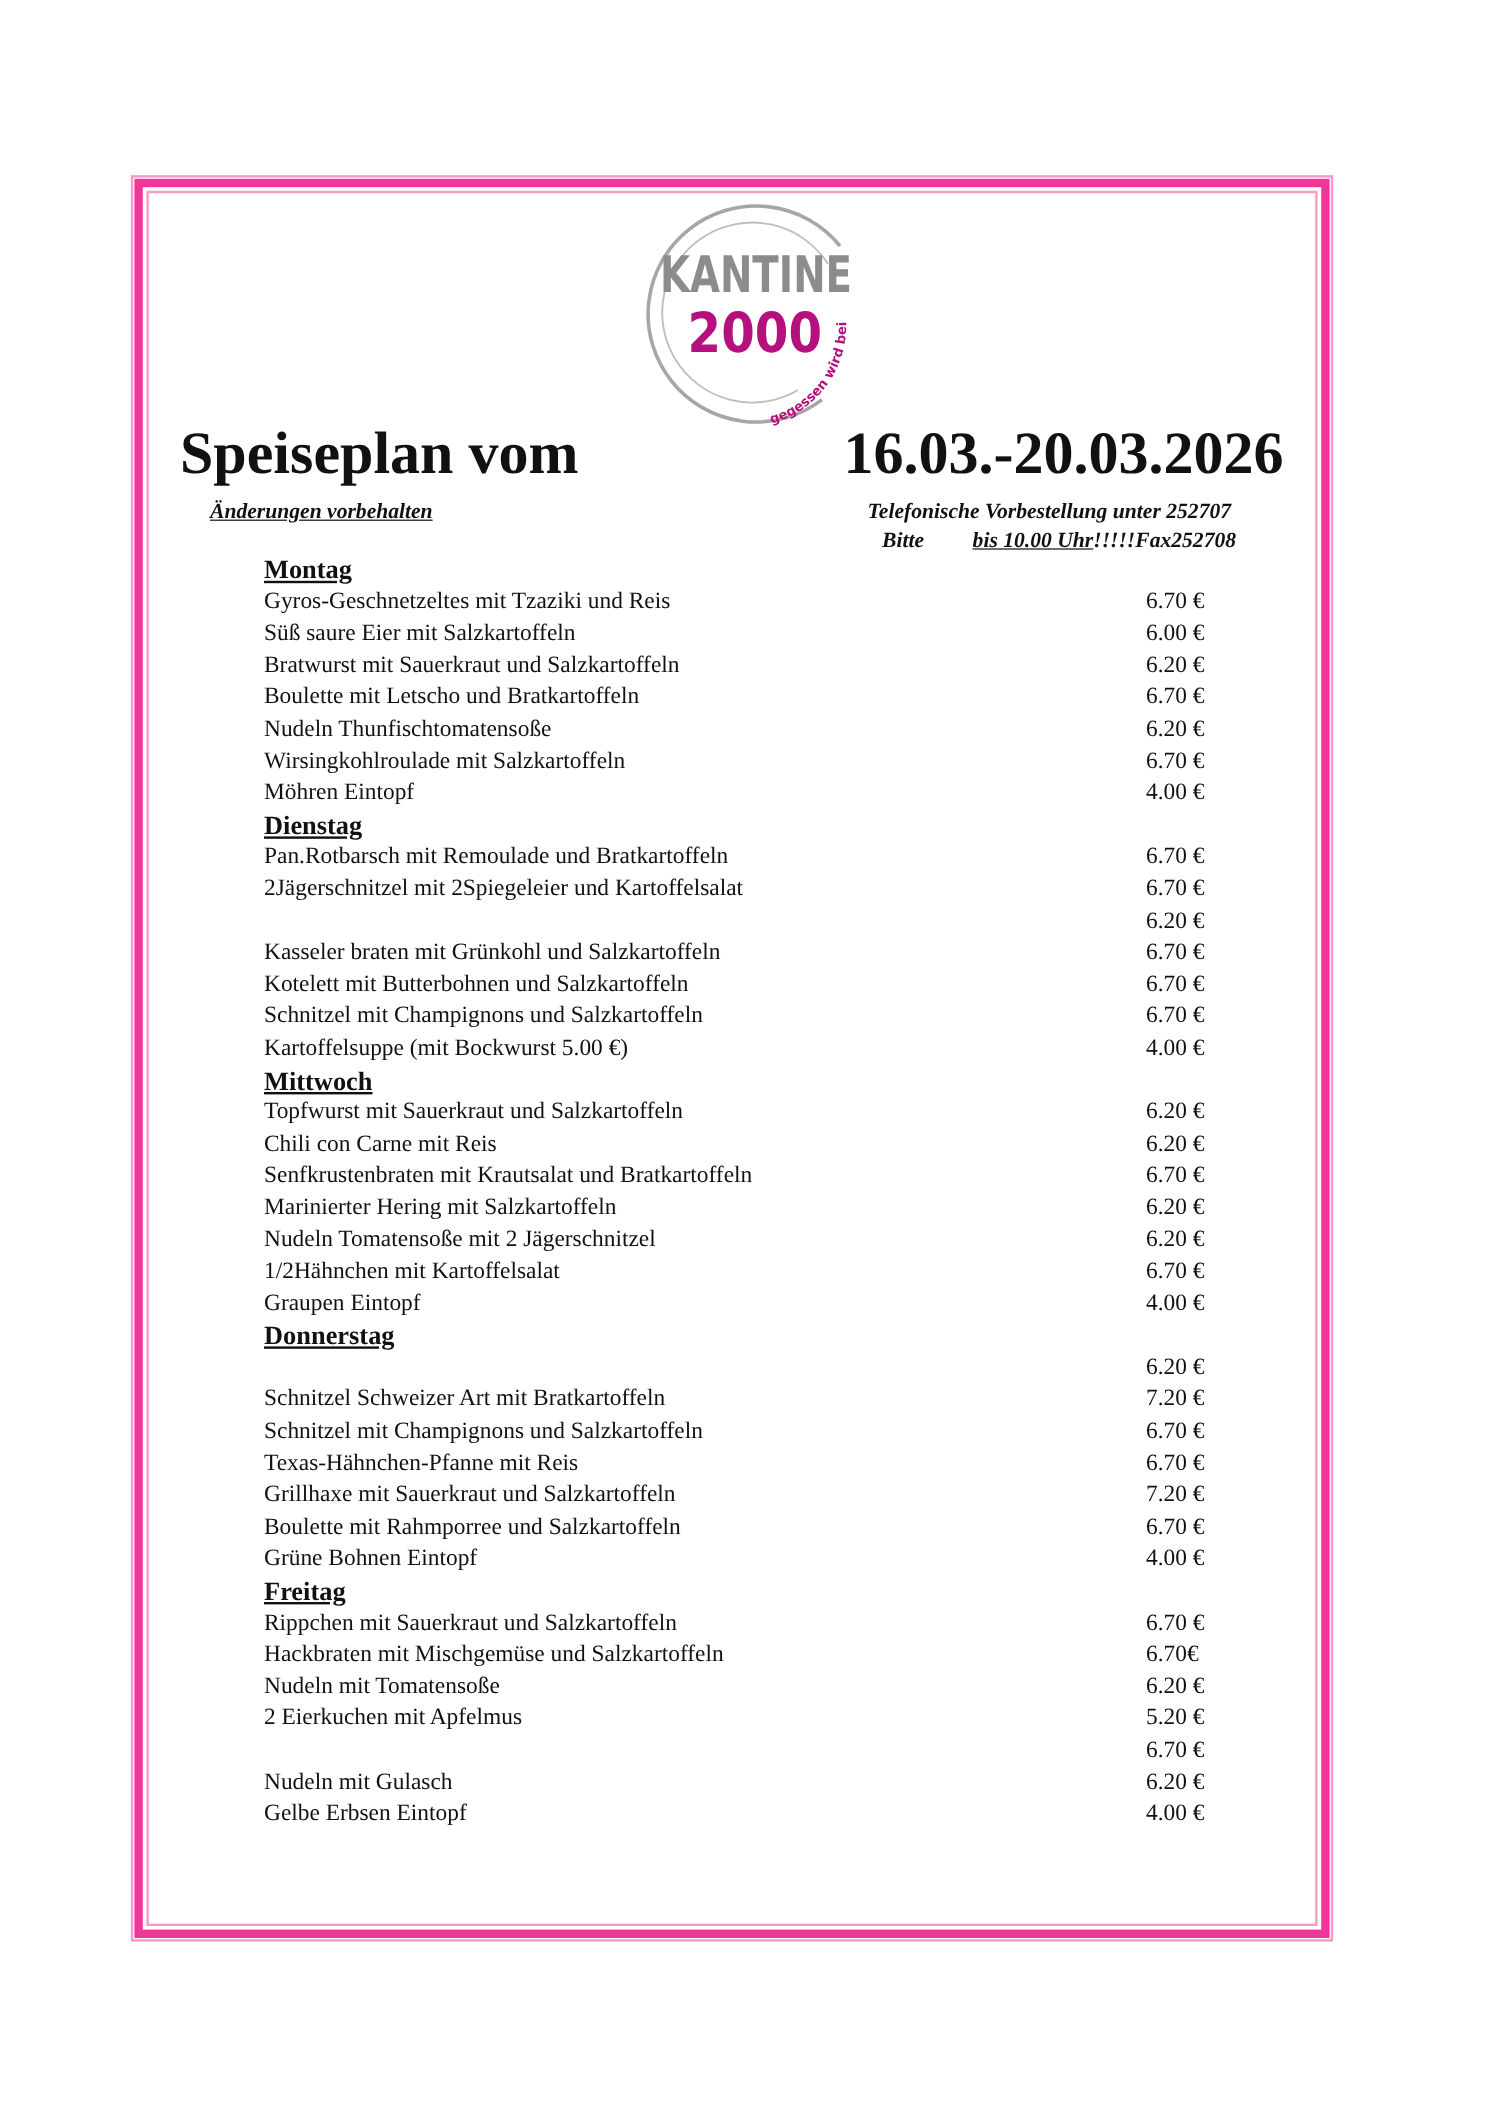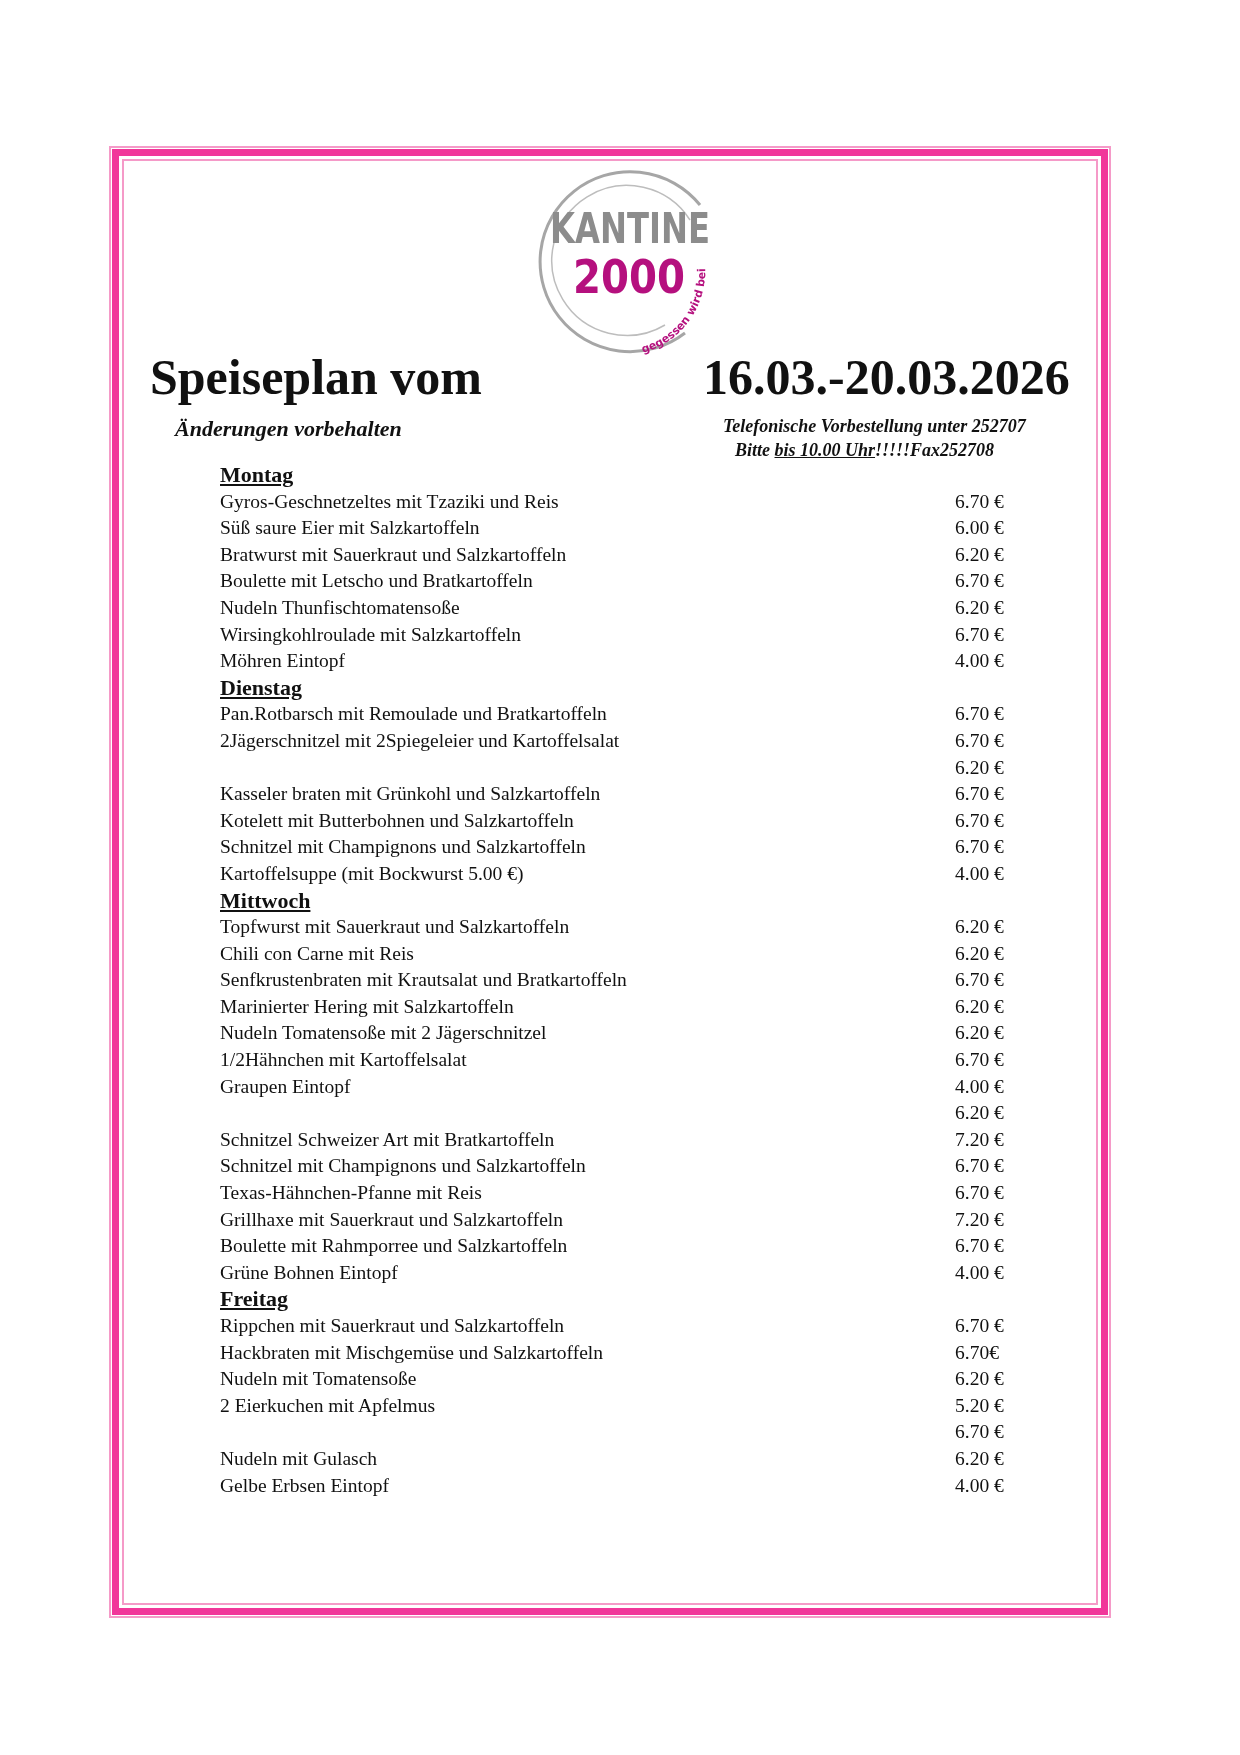--- a/index.html
+++ b/index.html
@@ -13,7 +13,7 @@
 
     .title-left { position: absolute; left: 150px; top: 352px; font-size: 50px; font-weight: bold; line-height: 1; white-space: nowrap; }
     .title-right { position: absolute; left: 703px; top: 352px; font-size: 50px; font-weight: bold; line-height: 1; white-space: nowrap; }
-    .sub-left { position: absolute; left: 175px; top: 416px; font-size: 22px; font-weight: bold; font-style: italic; white-space: nowrap; }
+    .sub-left { position: absolute; left: 175px; top: 416px; font-size: 18px; font-weight: bold; font-style: italic; white-space: nowrap; text-decoration: underline; }
     .sub-right1 { position: absolute; left: 723px; top: 416px; font-size: 18px; font-weight: bold; font-style: italic; white-space: nowrap; text-align: center; }
     .sub-right2 { position: absolute; left: 735px; top: 440px; font-size: 18px; font-weight: bold; font-style: italic; white-space: nowrap; }
     .sub-right2 u { text-decoration: underline; }

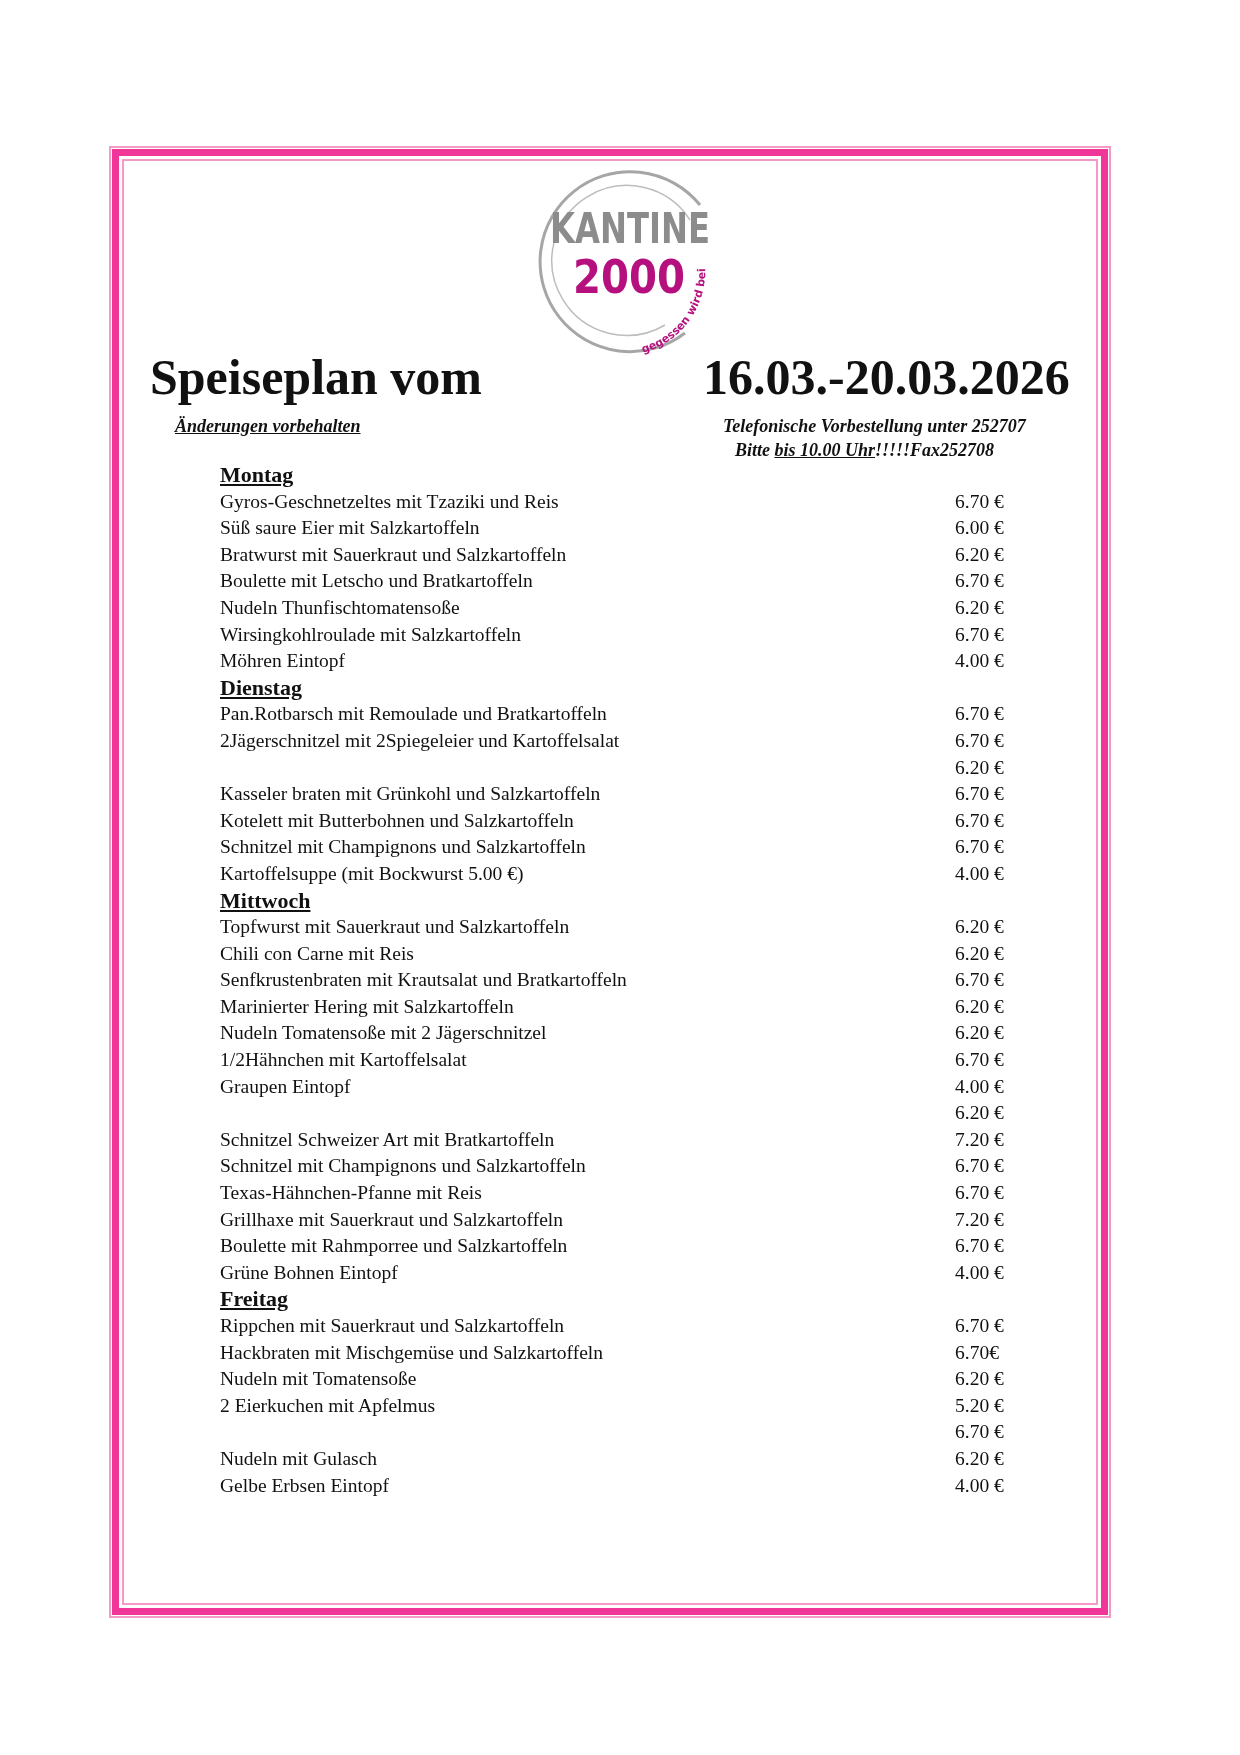--- a/index.html
+++ b/index.html
@@ -16,7 +16,7 @@
     .sub-left { position: absolute; left: 175px; top: 416px; font-size: 18px; font-weight: bold; font-style: italic; white-space: nowrap; text-decoration: underline; }
     .sub-right1 { position: absolute; left: 723px; top: 416px; font-size: 18px; font-weight: bold; font-style: italic; white-space: nowrap; text-align: center; }
     .sub-right2 { position: absolute; left: 735px; top: 440px; font-size: 18px; font-weight: bold; font-style: italic; white-space: nowrap; }
-    .sub-right2 u { text-decoration: underline; }
+    .sub-right2 u { text-decoration: underline; margin-left: 36px; }
 
     .menu { position: absolute; left: 220px; top: 462px; width: 800px; }
     .day-heading { font-size: 22px; font-weight: bold; text-decoration: underline; line-height: 26.6px; height: 26.6px; }

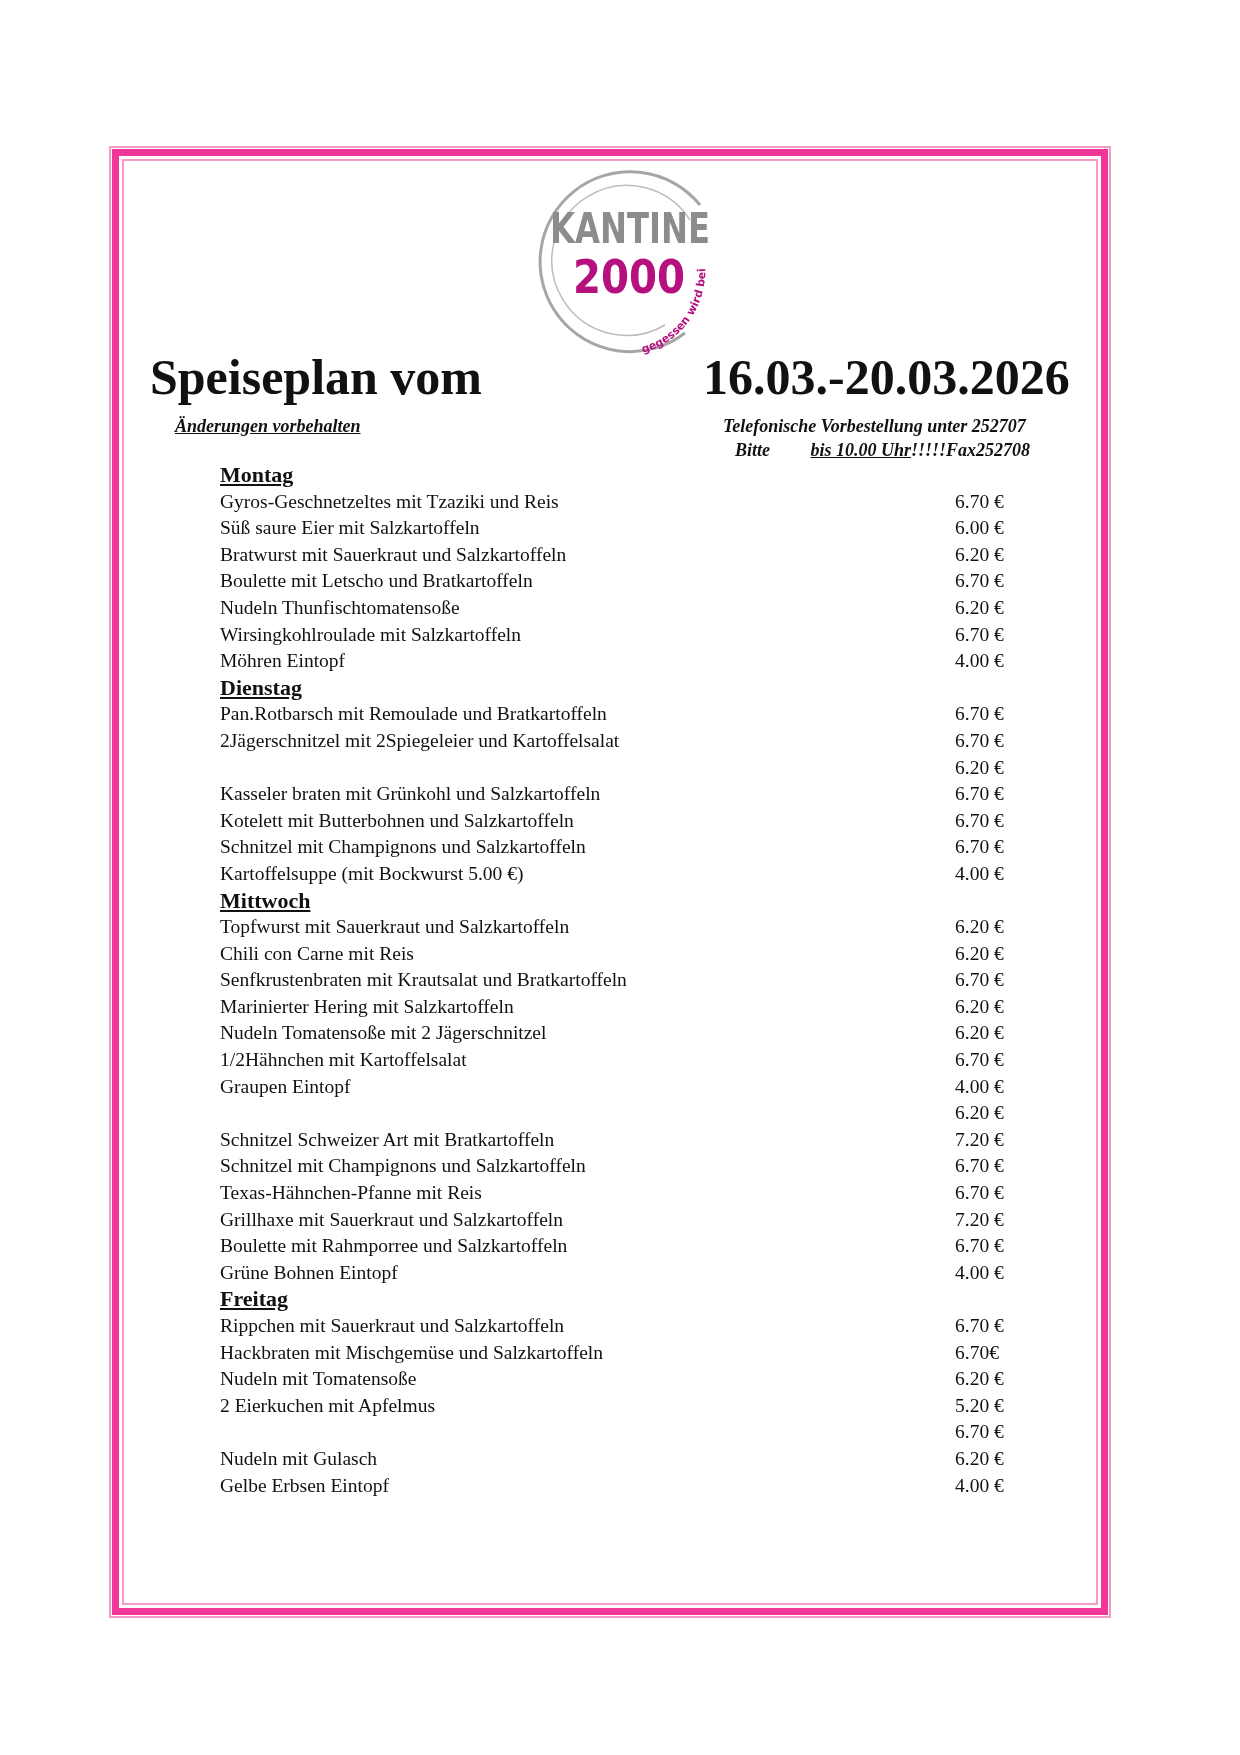--- a/index.html
+++ b/index.html
@@ -145,6 +145,7 @@
       </div>
     </div>
     <div>
+      <div class="day-heading">Donnerstag</div>
       <div class="dish">
         <span class="price">6.20 €</span>
       </div>

